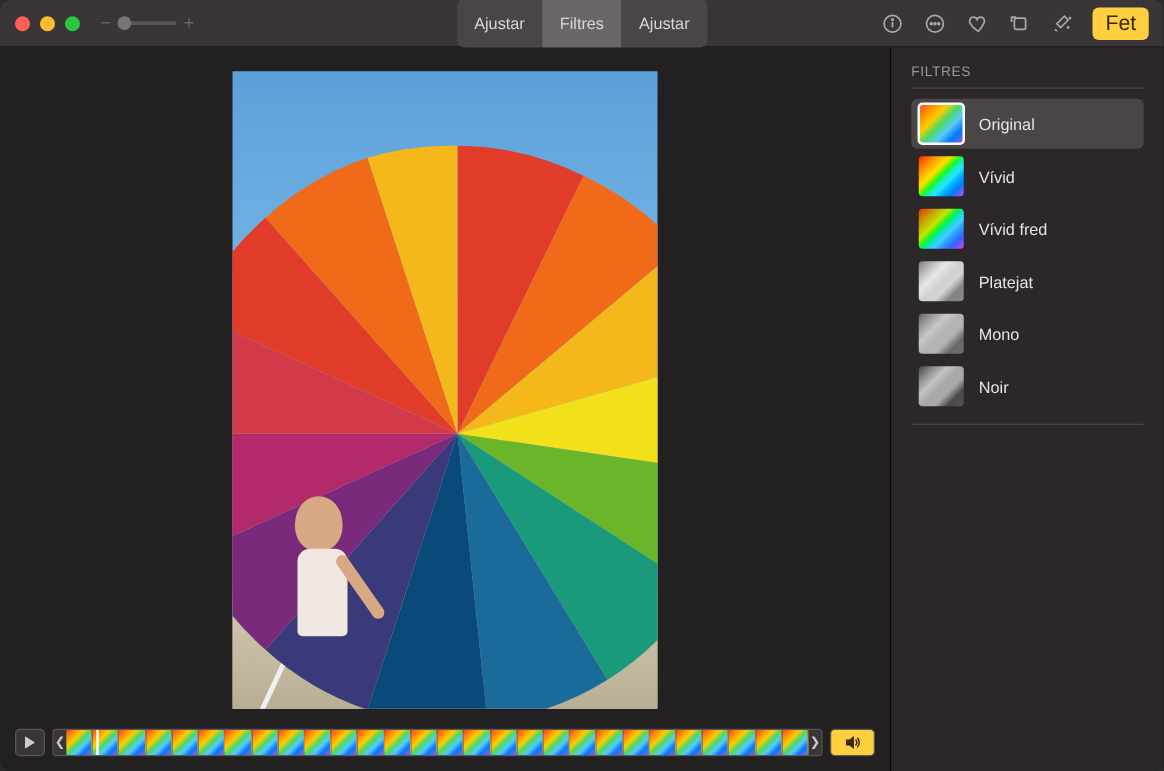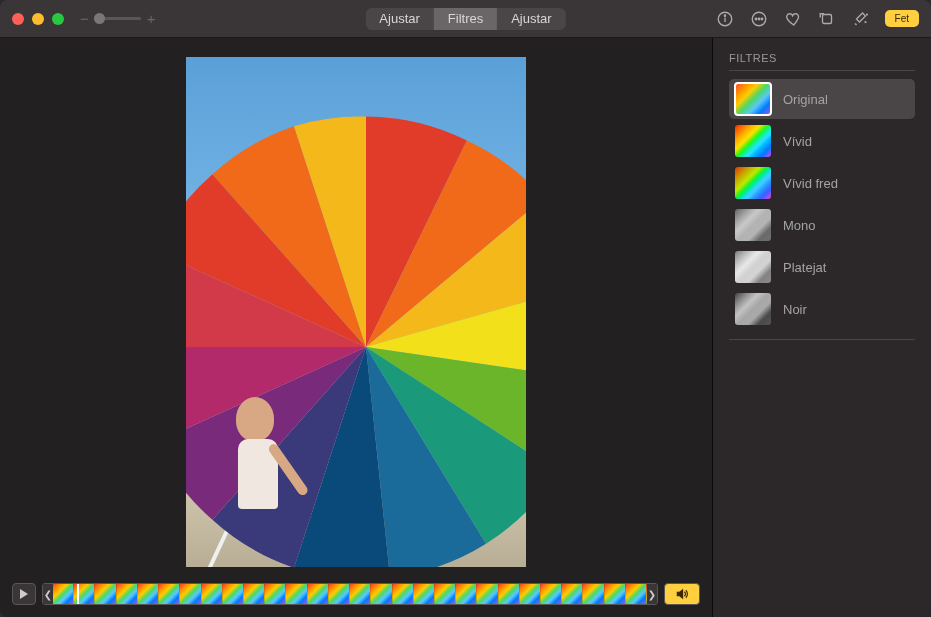--- a/index.html
+++ b/index.html
@@ -53,7 +53,7 @@
     background: #4a4648;
     border-radius: 6px;
     overflow: hidden;
-    height: 22px;
+    height: 39px;
   }
   .center-tab {
     padding: 3px 14px;

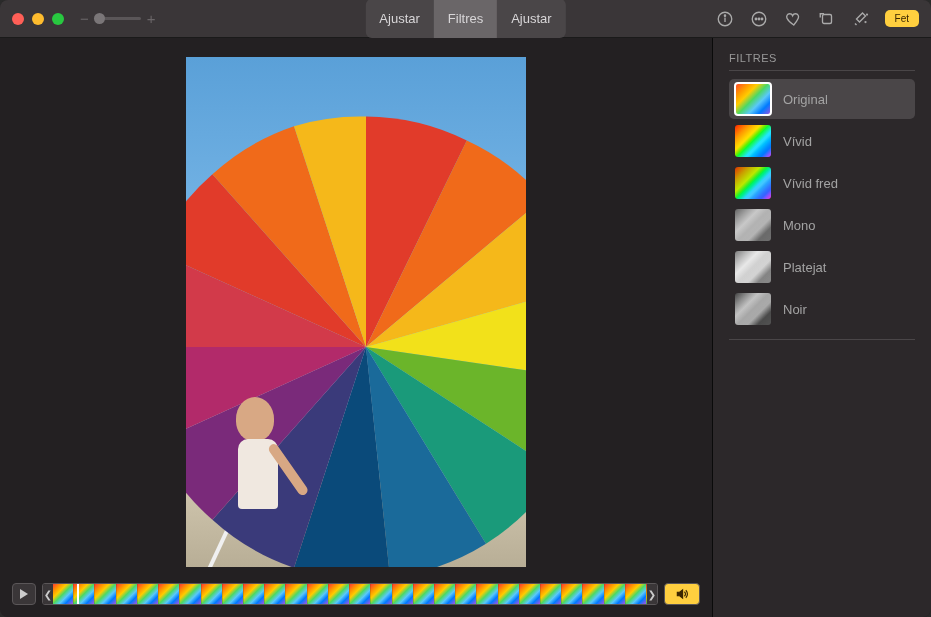--- a/index.html
+++ b/index.html
@@ -85,7 +85,7 @@
     border-radius: 5px;
     font-weight: 500;
     cursor: pointer;
-    font-size: 10px;
+    font-size: 17px;
   }
 
   .content {

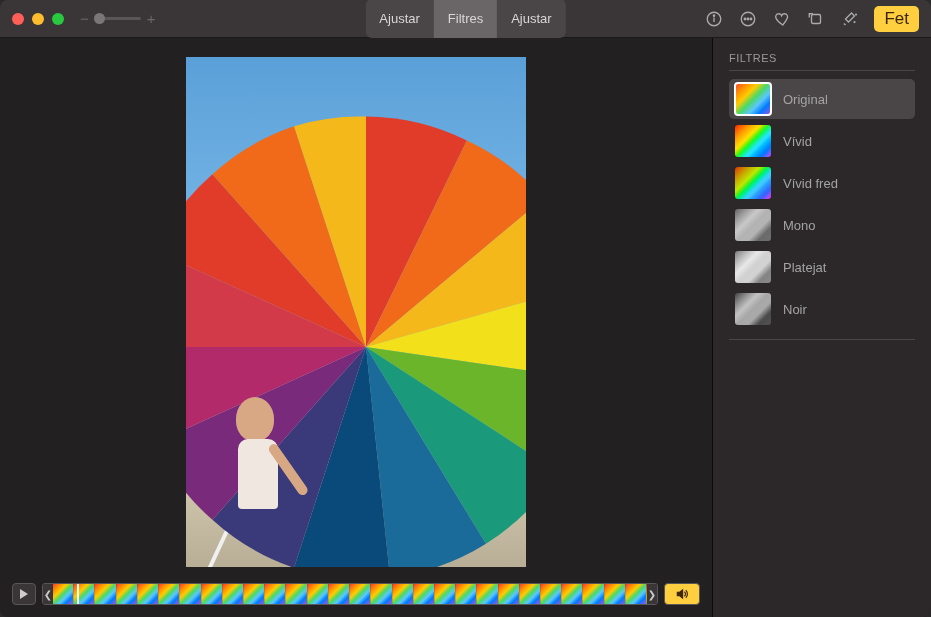--- a/index.html
+++ b/index.html
@@ -262,7 +262,7 @@
   .filter-thumb.mono { filter: grayscale(1); }
   .filter-thumb.silver { filter: grayscale(1) brightness(1.25) contrast(0.85); }
   .filter-thumb.noir { filter: grayscale(1) contrast(1.6) brightness(0.8); }
-  .filter-label { color: #a3a3a3; font-size: 13px; }
+  .filter-label { color: #e5e5e5; font-size: 13px; }
   .sidebar-hr2 {
     border: none; border-top: 1px solid #4a4648; margin-top: 6px;
   }

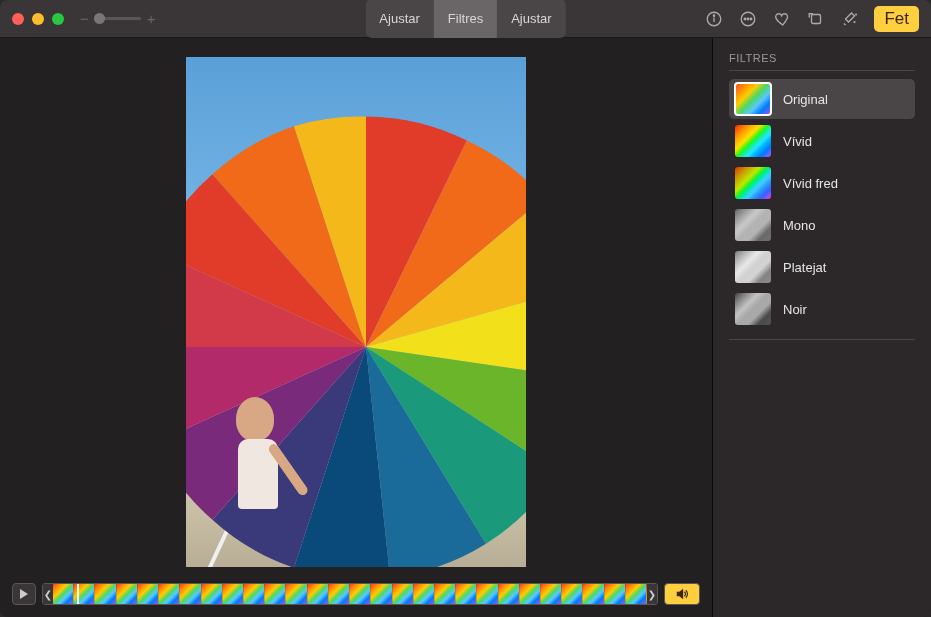--- a/index.html
+++ b/index.html
@@ -436,12 +436,12 @@
             <span class="filter-label">Vívid fred</span>
           </div>
           <div class="filter-row">
+            <div class="filter-thumb silver"></div>
+            <span class="filter-label">Platejat</span>
+          </div>
+          <div class="filter-row">
             <div class="filter-thumb mono"></div>
             <span class="filter-label">Mono</span>
-          </div>
-          <div class="filter-row">
-            <div class="filter-thumb silver"></div>
-            <span class="filter-label">Platejat</span>
           </div>
           <div class="filter-row">
             <div class="filter-thumb noir"></div>

